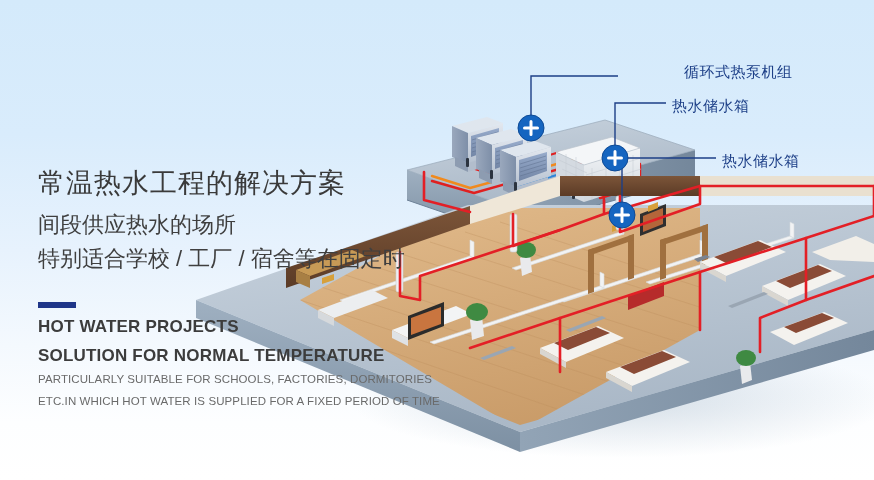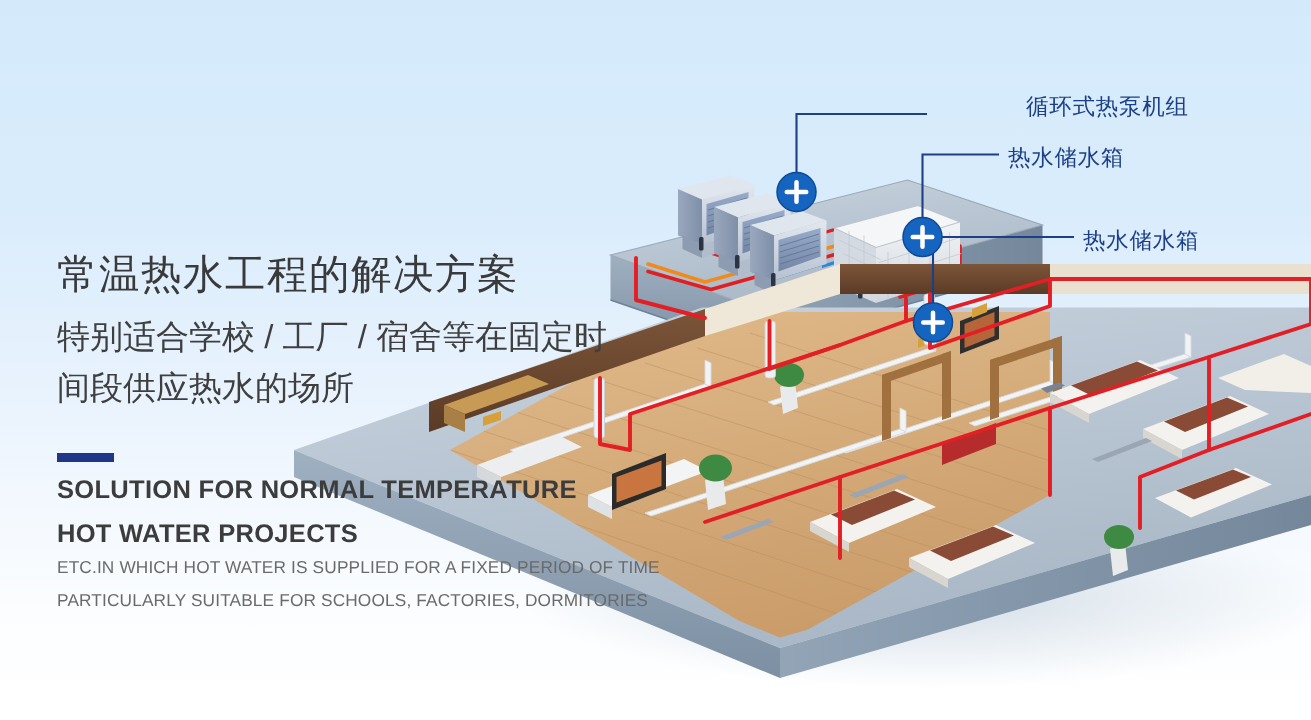--- a/index.html
+++ b/index.html
@@ -372,8 +372,8 @@
 
   <div id="text-block">
     <div class="cn-title">常温热水工程的解决方案</div>
+    <div class="cn-sub">间段供应热水的场所</div>
     <div class="cn-sub">特别适合学校 / 工厂 / 宿舍等在固定时</div>
-    <div class="cn-sub">间段供应热水的场所</div>
     <div class="rule"></div>
     <div class="en-title">SOLUTION FOR NORMAL TEMPERATURE</div>
     <div class="en-title">HOT WATER PROJECTS</div>

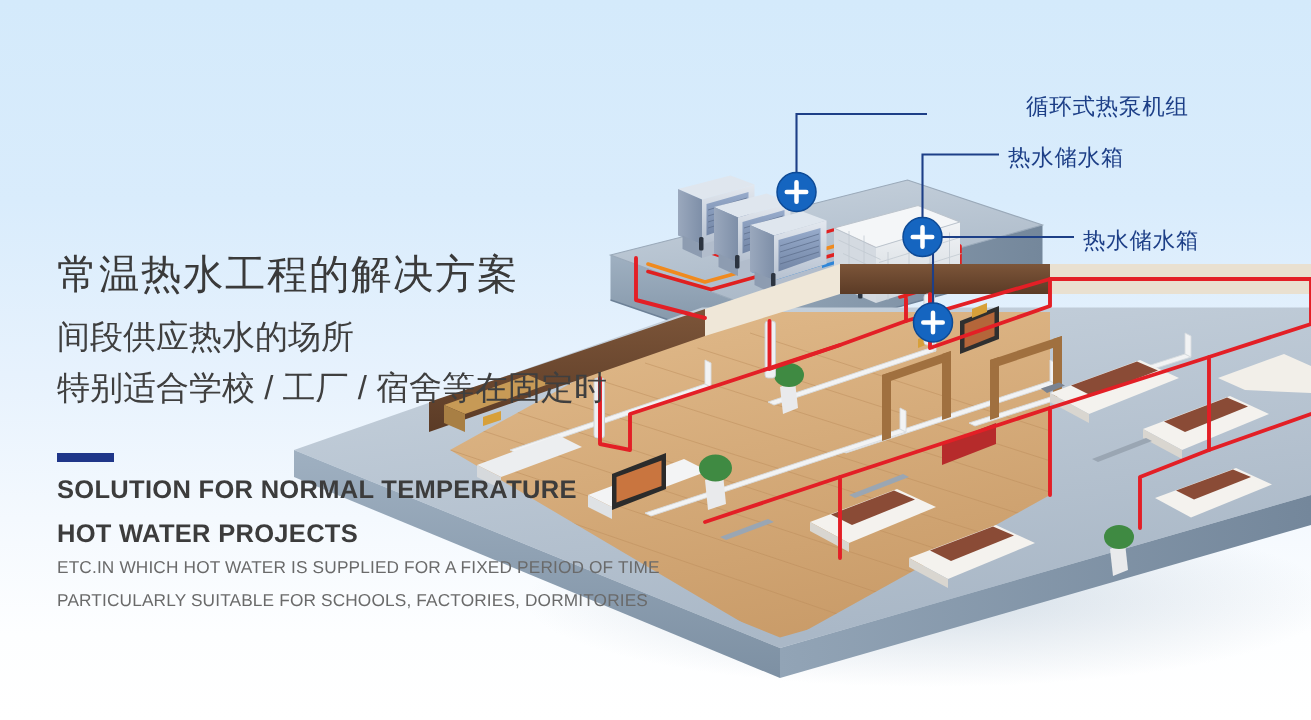--- a/index.html
+++ b/index.html
@@ -375,8 +375,8 @@
     <div class="cn-sub">间段供应热水的场所</div>
     <div class="cn-sub">特别适合学校 / 工厂 / 宿舍等在固定时</div>
     <div class="rule"></div>
+    <div class="en-title">HOT WATER PROJECTS</div>
     <div class="en-title">SOLUTION FOR NORMAL TEMPERATURE</div>
-    <div class="en-title">HOT WATER PROJECTS</div>
     <div class="en-sub">ETC.IN WHICH HOT WATER IS SUPPLIED FOR A FIXED PERIOD OF TIME</div>
     <div class="en-sub">PARTICULARLY SUITABLE FOR SCHOOLS, FACTORIES, DORMITORIES</div>
   </div>

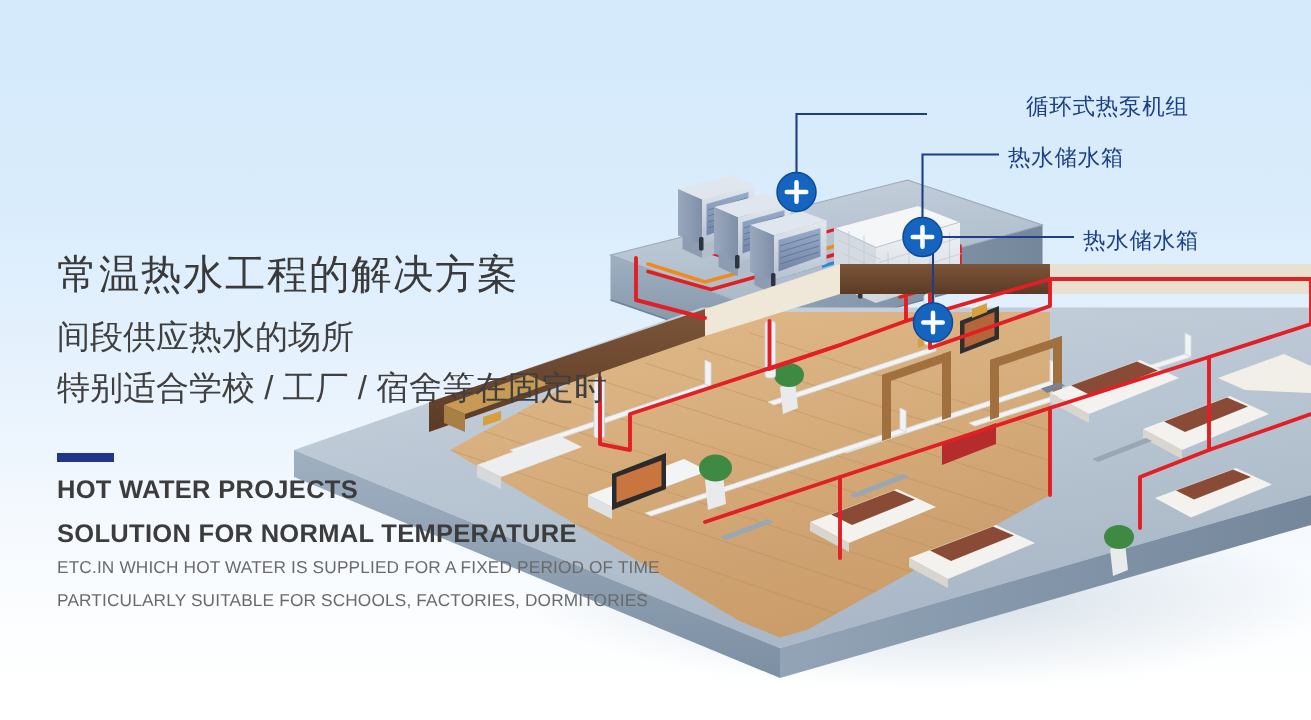--- a/index.html
+++ b/index.html
@@ -377,8 +377,8 @@
     <div class="rule"></div>
     <div class="en-title">HOT WATER PROJECTS</div>
     <div class="en-title">SOLUTION FOR NORMAL TEMPERATURE</div>
+    <div class="en-sub">PARTICULARLY SUITABLE FOR SCHOOLS, FACTORIES, DORMITORIES</div>
     <div class="en-sub">ETC.IN WHICH HOT WATER IS SUPPLIED FOR A FIXED PERIOD OF TIME</div>
-    <div class="en-sub">PARTICULARLY SUITABLE FOR SCHOOLS, FACTORIES, DORMITORIES</div>
   </div>
 
 </div>

